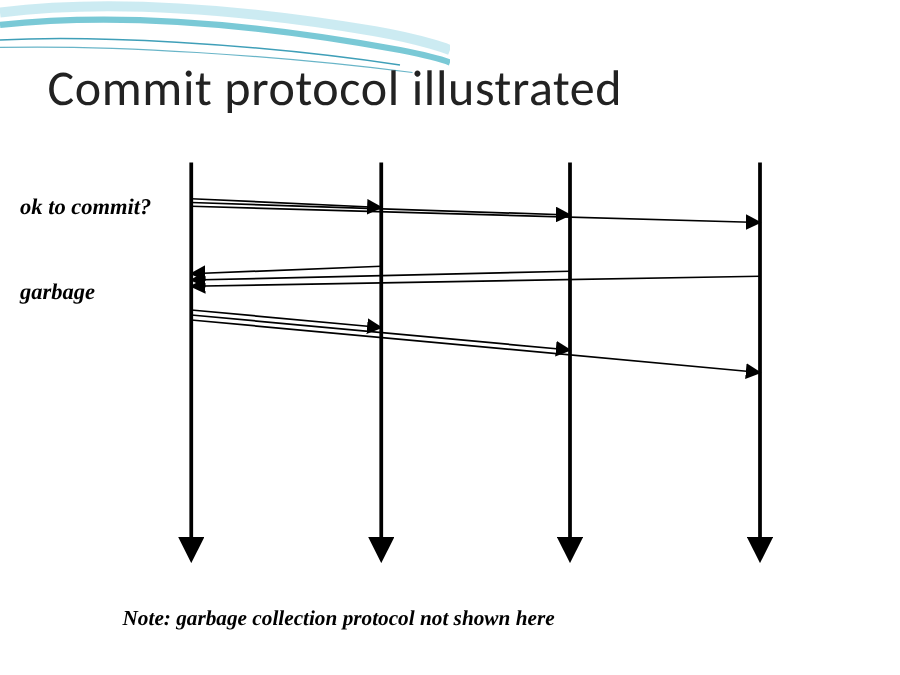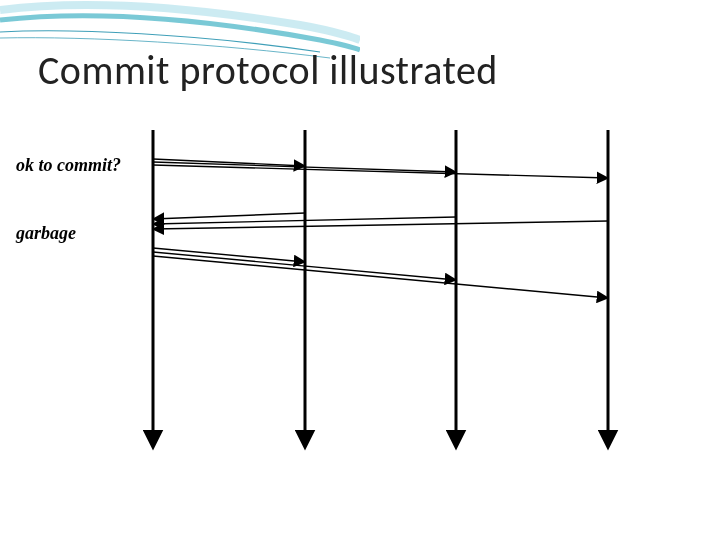--- a/index.html
+++ b/index.html
@@ -78,6 +78,7 @@
   <div class="label" style="left:16px; top:155px;">ok to commit?</div>
   <div class="label" style="left:16px; top:223px;">garbage</div>
 
+  <div class="note" style="left:98px; top:485px;">Note: garbage collection protocol not shown here</div>
 
   <svg class="diagram" viewBox="0 0 720 540">
     <defs>

